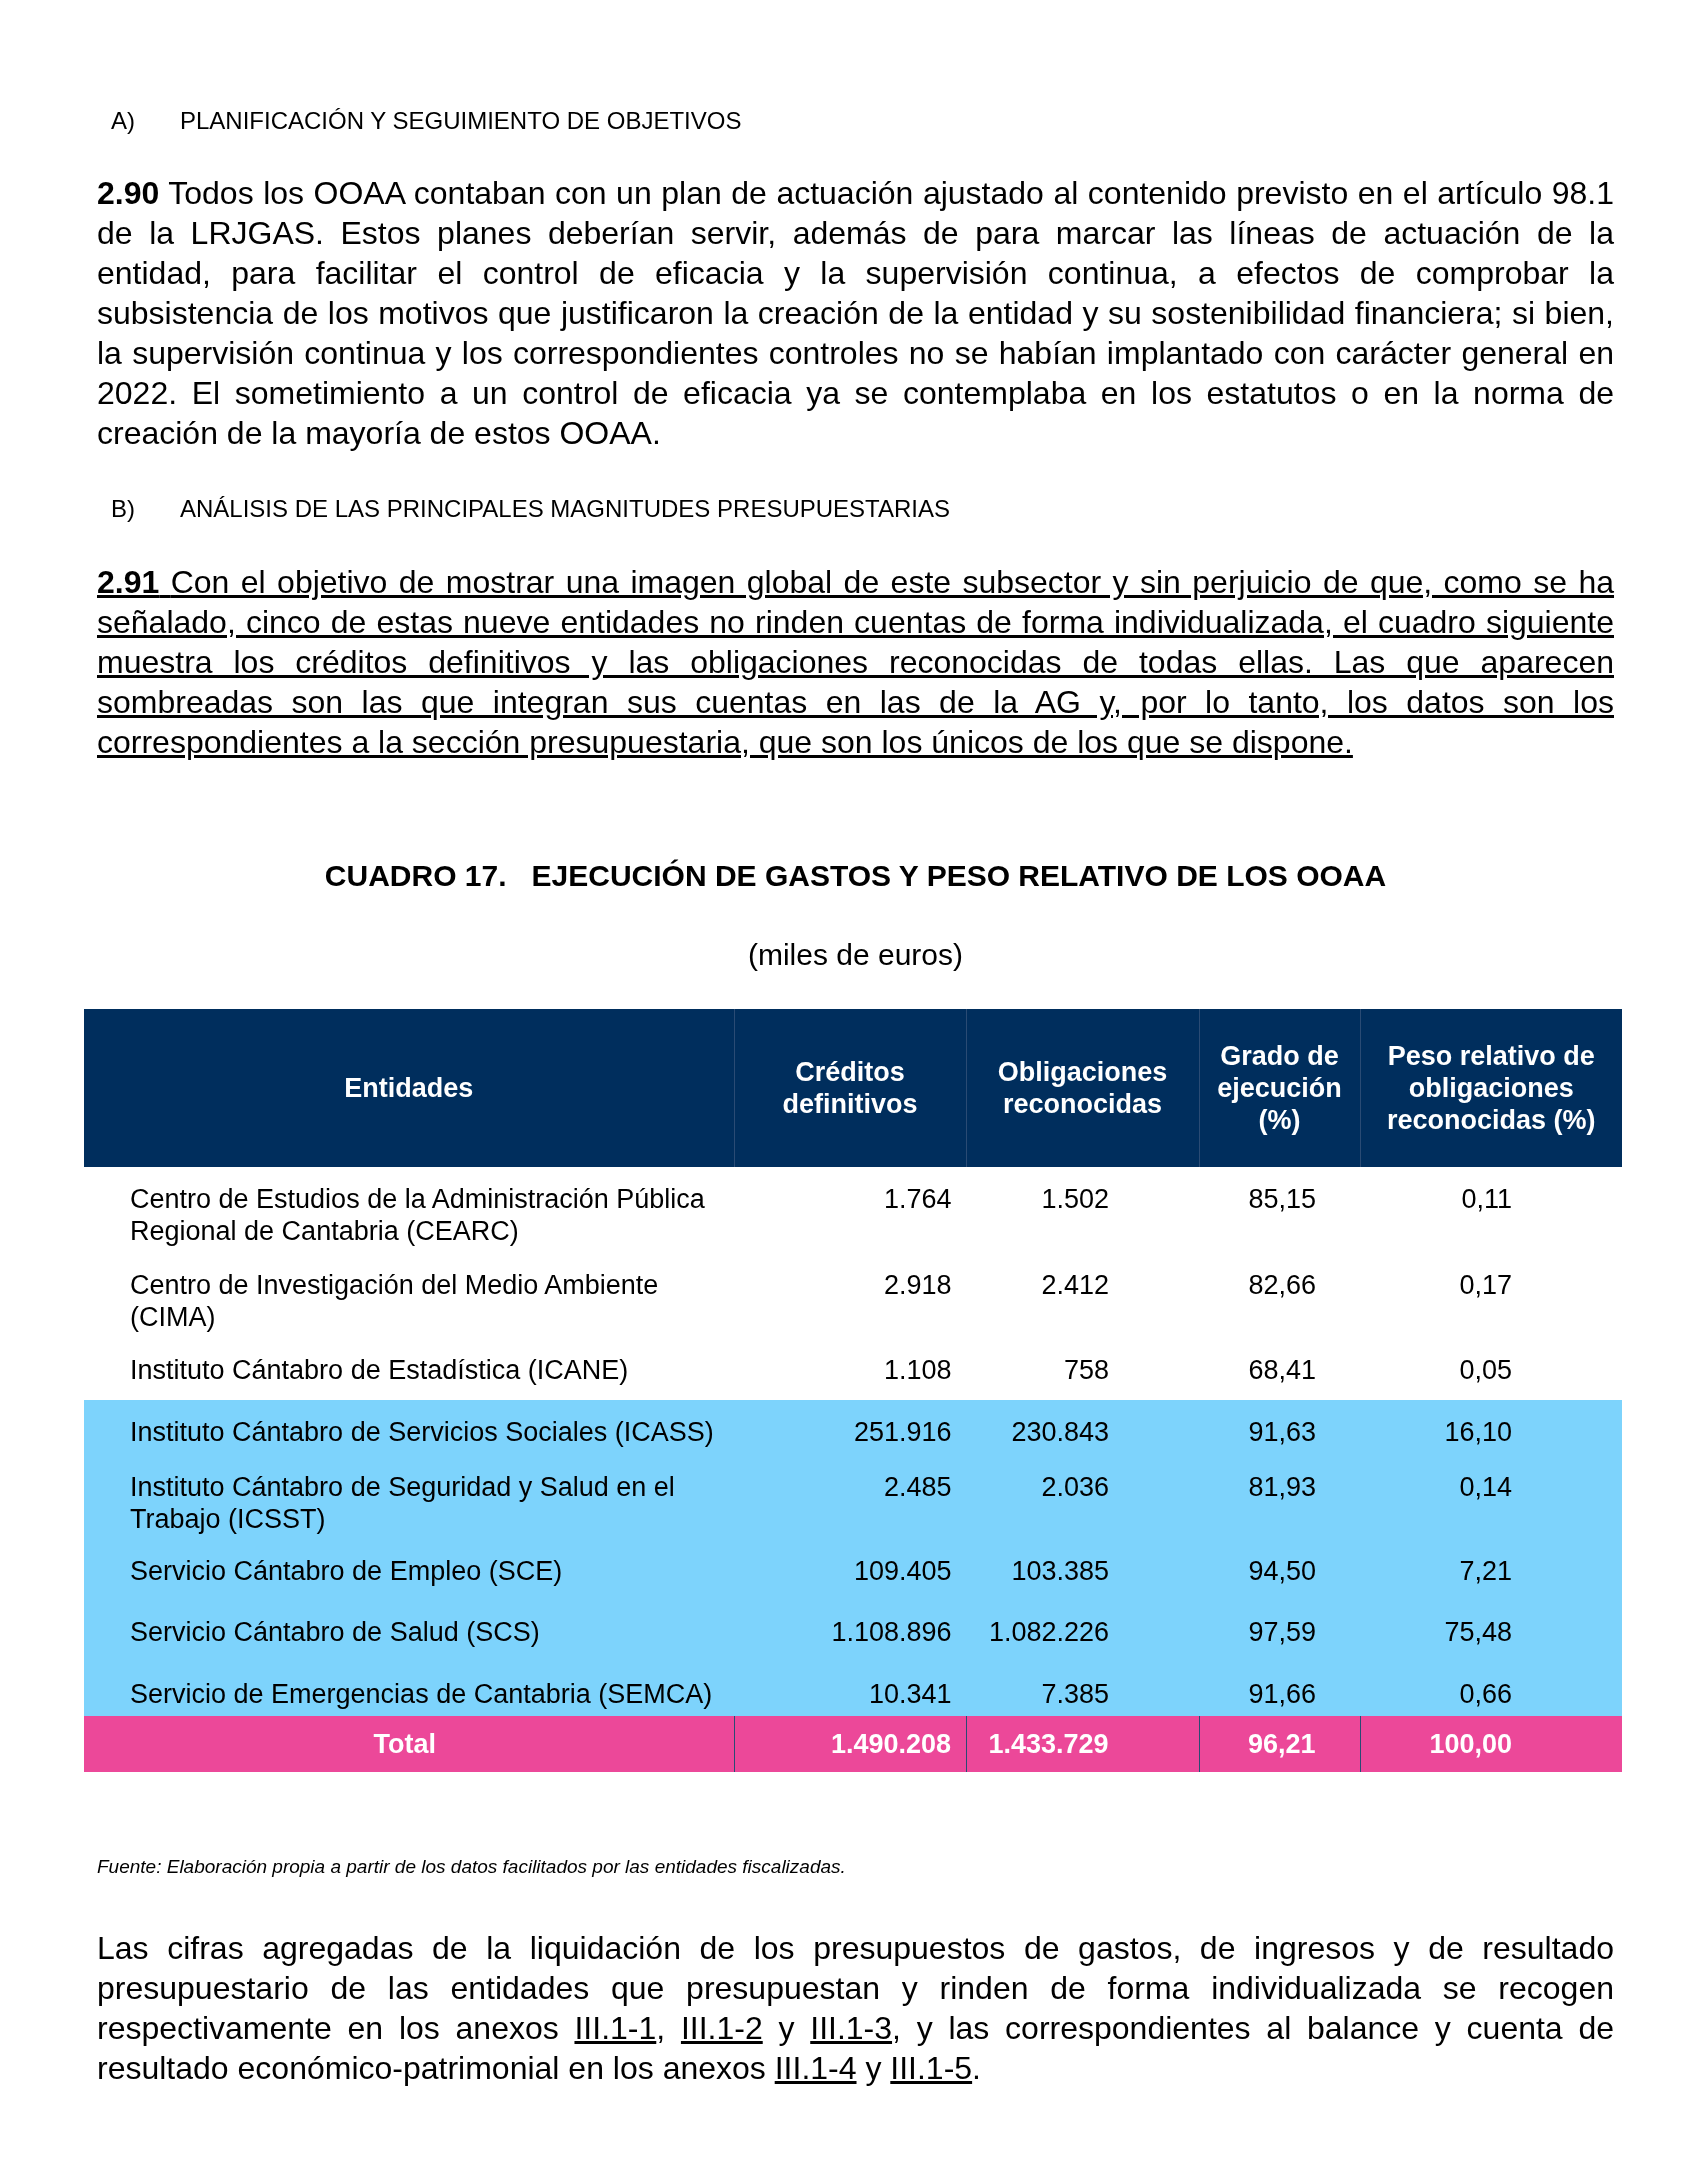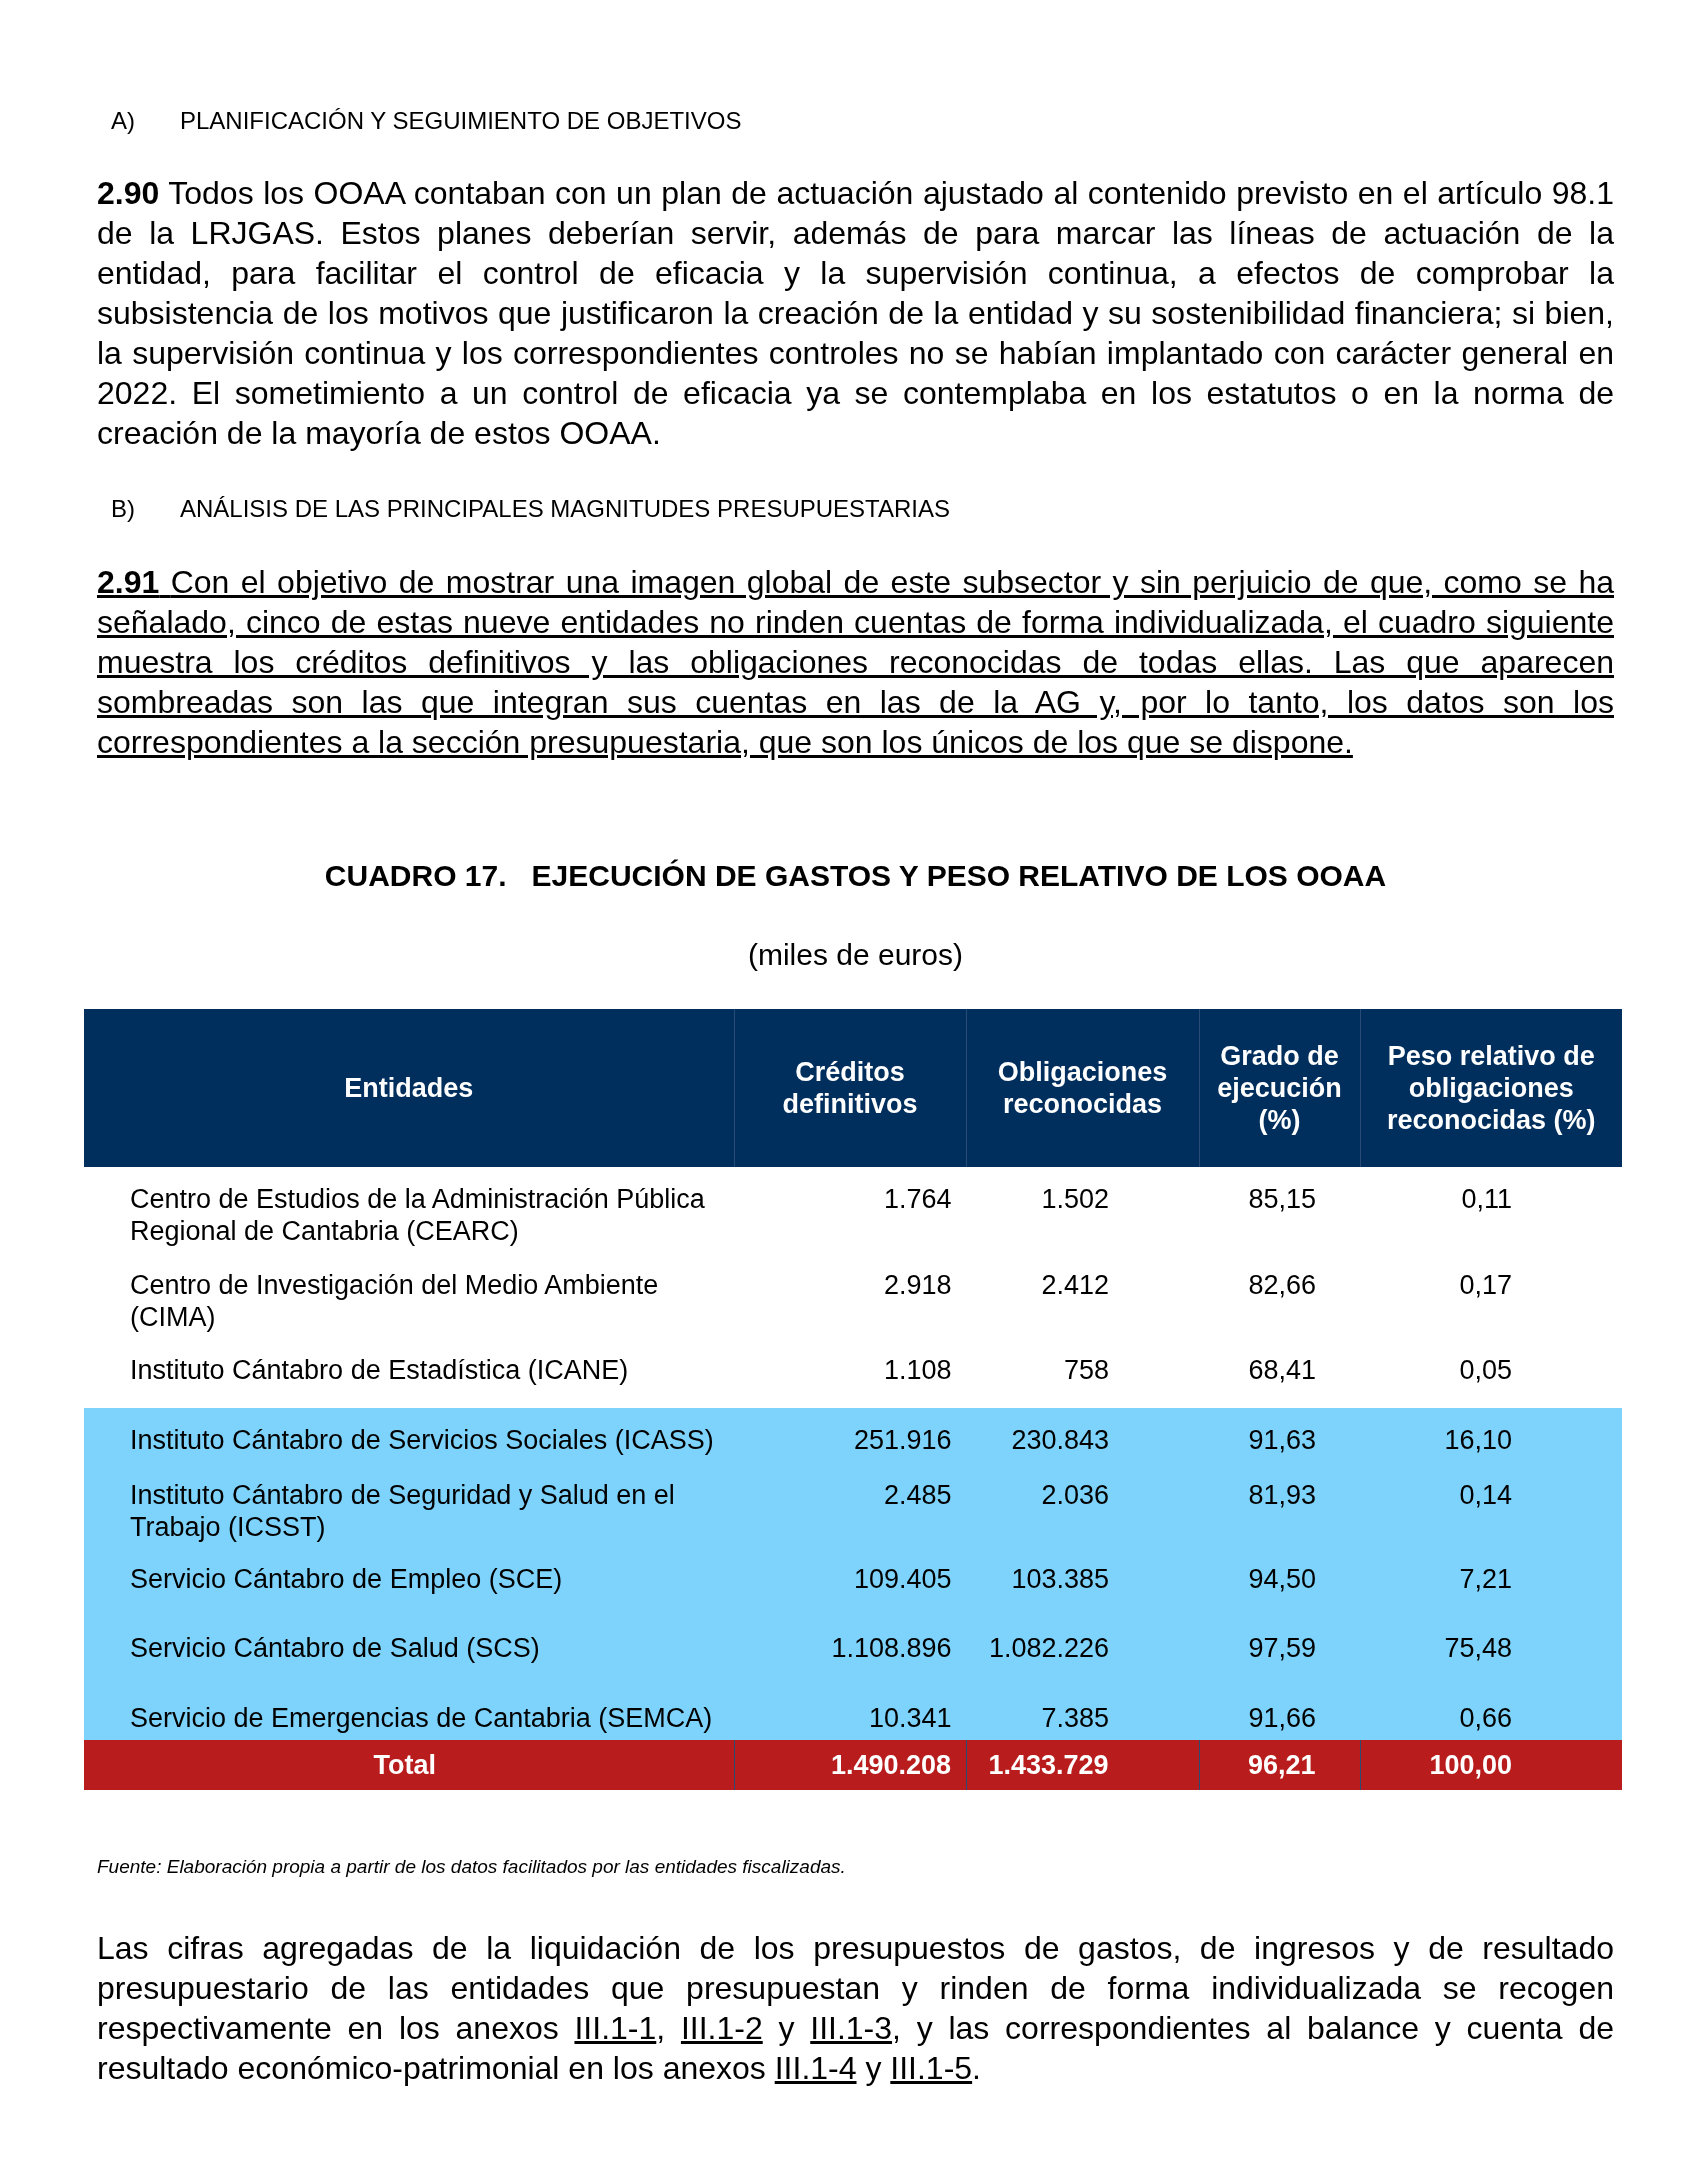--- a/index.html
+++ b/index.html
@@ -40,7 +40,7 @@
   table.data td.c3 { padding-right: 44px; }
   table.data td.c4 { padding-right: 110px; }
   table.data tr.shaded td { background: #7dd3fc; }
-  table.data tr.single td { padding-top: 14.4px; padding-bottom: 22px; }
+  table.data tr.single td { padding-top: 14.4px; padding-bottom: 14px; }
   table.data tr.total td {
     background: #b91c1c; color: #fff; font-weight: bold; height: 50px; vertical-align: middle; padding-top: 0; padding-bottom: 0;
     border-right: 0.8px solid #2a4b74;

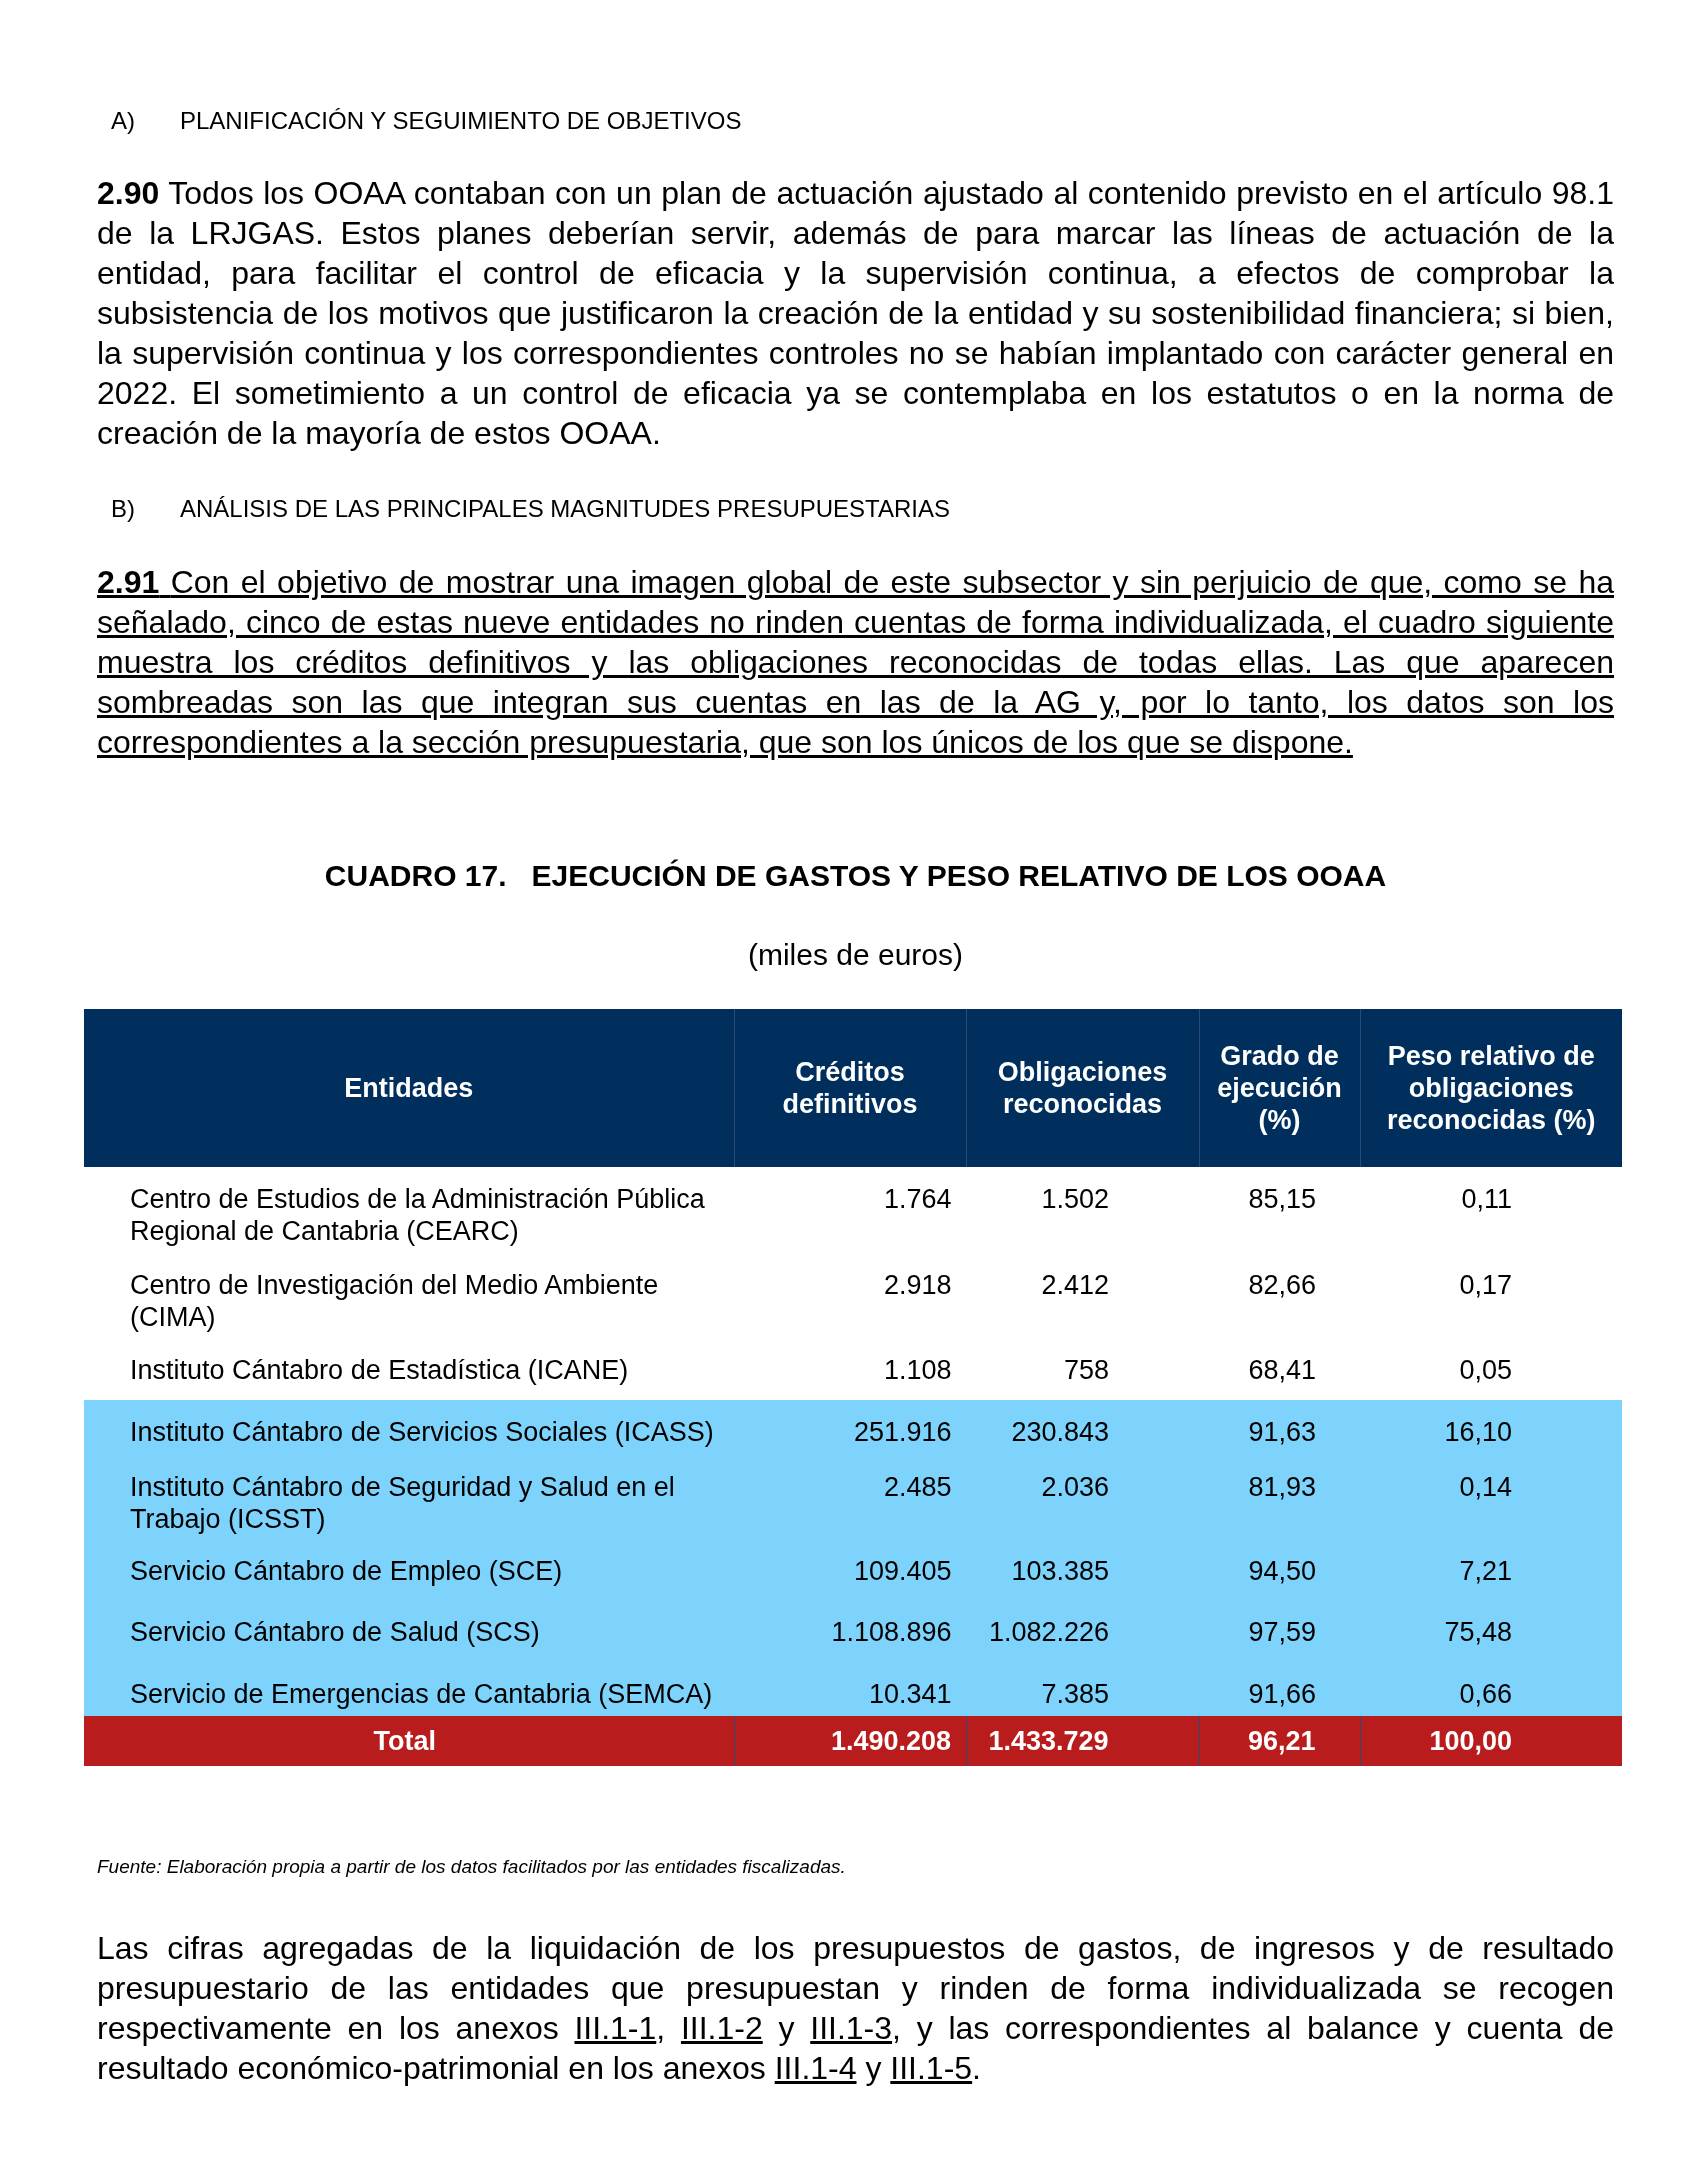--- a/index.html
+++ b/index.html
@@ -42,7 +42,7 @@
   table.data tr.shaded td { background: #7dd3fc; }
   table.data tr.single td { padding-top: 14.4px; padding-bottom: 14px; }
   table.data tr.total td {
-    background: #b91c1c; color: #fff; font-weight: bold; height: 50px; vertical-align: middle; padding-top: 0; padding-bottom: 0;
+    background: #ec4899; color: #fff; font-weight: bold; height: 56px; vertical-align: middle; padding-top: 0; padding-bottom: 0;
     border-right: 0.8px solid #2a4b74;
   }
   table.data tr.total td:last-child { border-right: none; }

